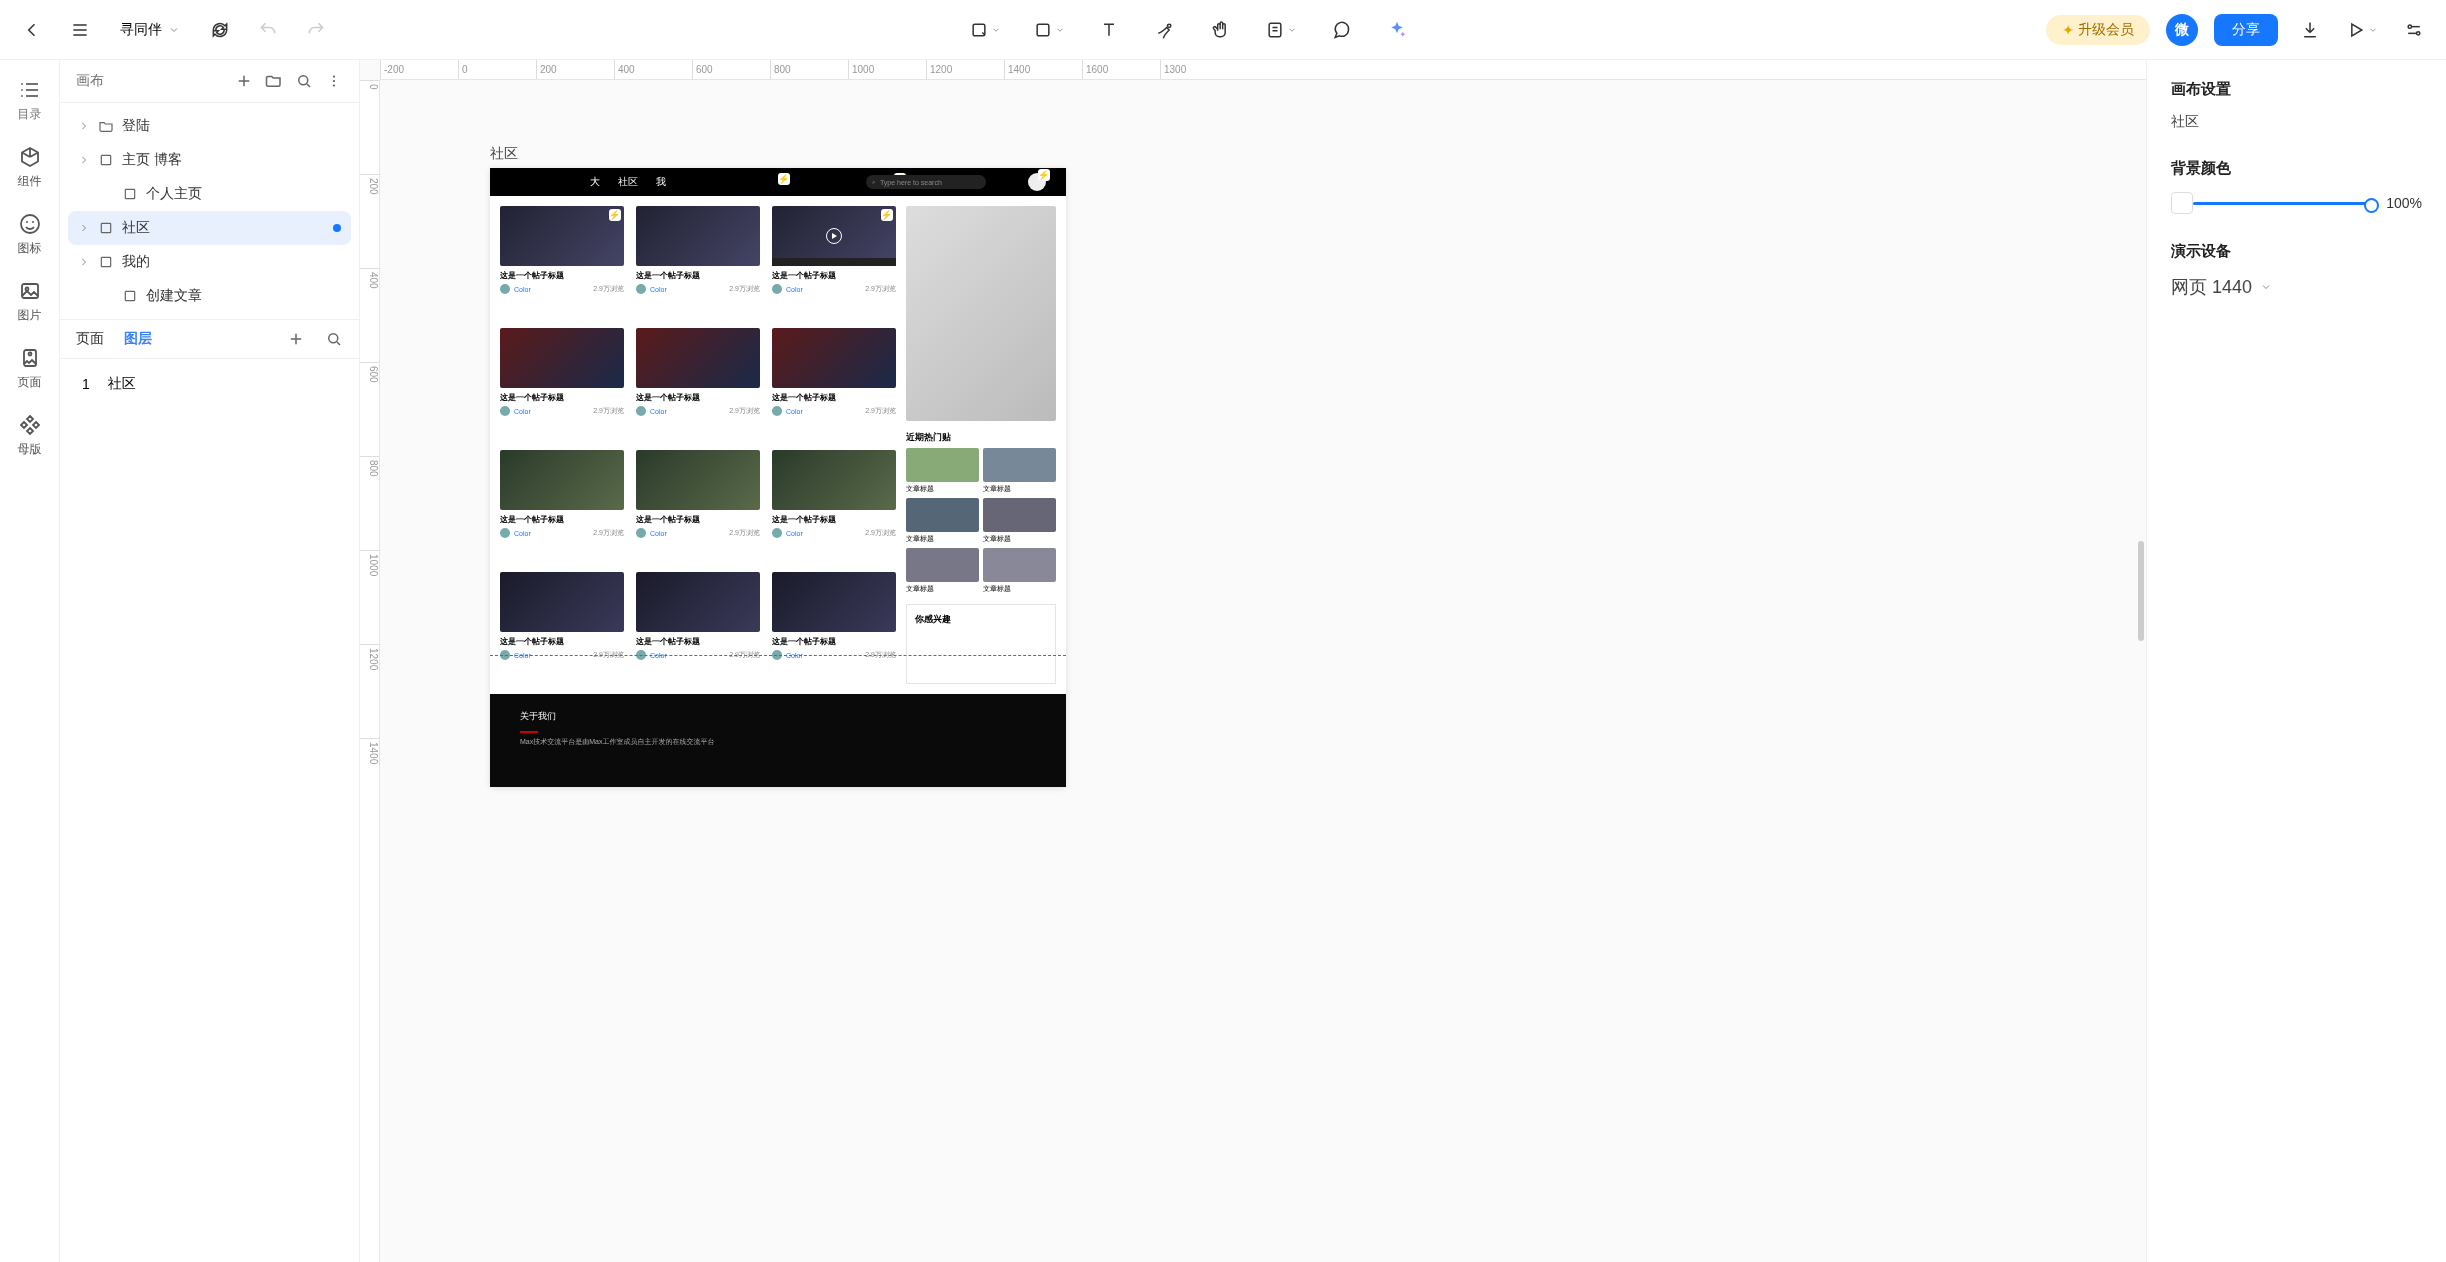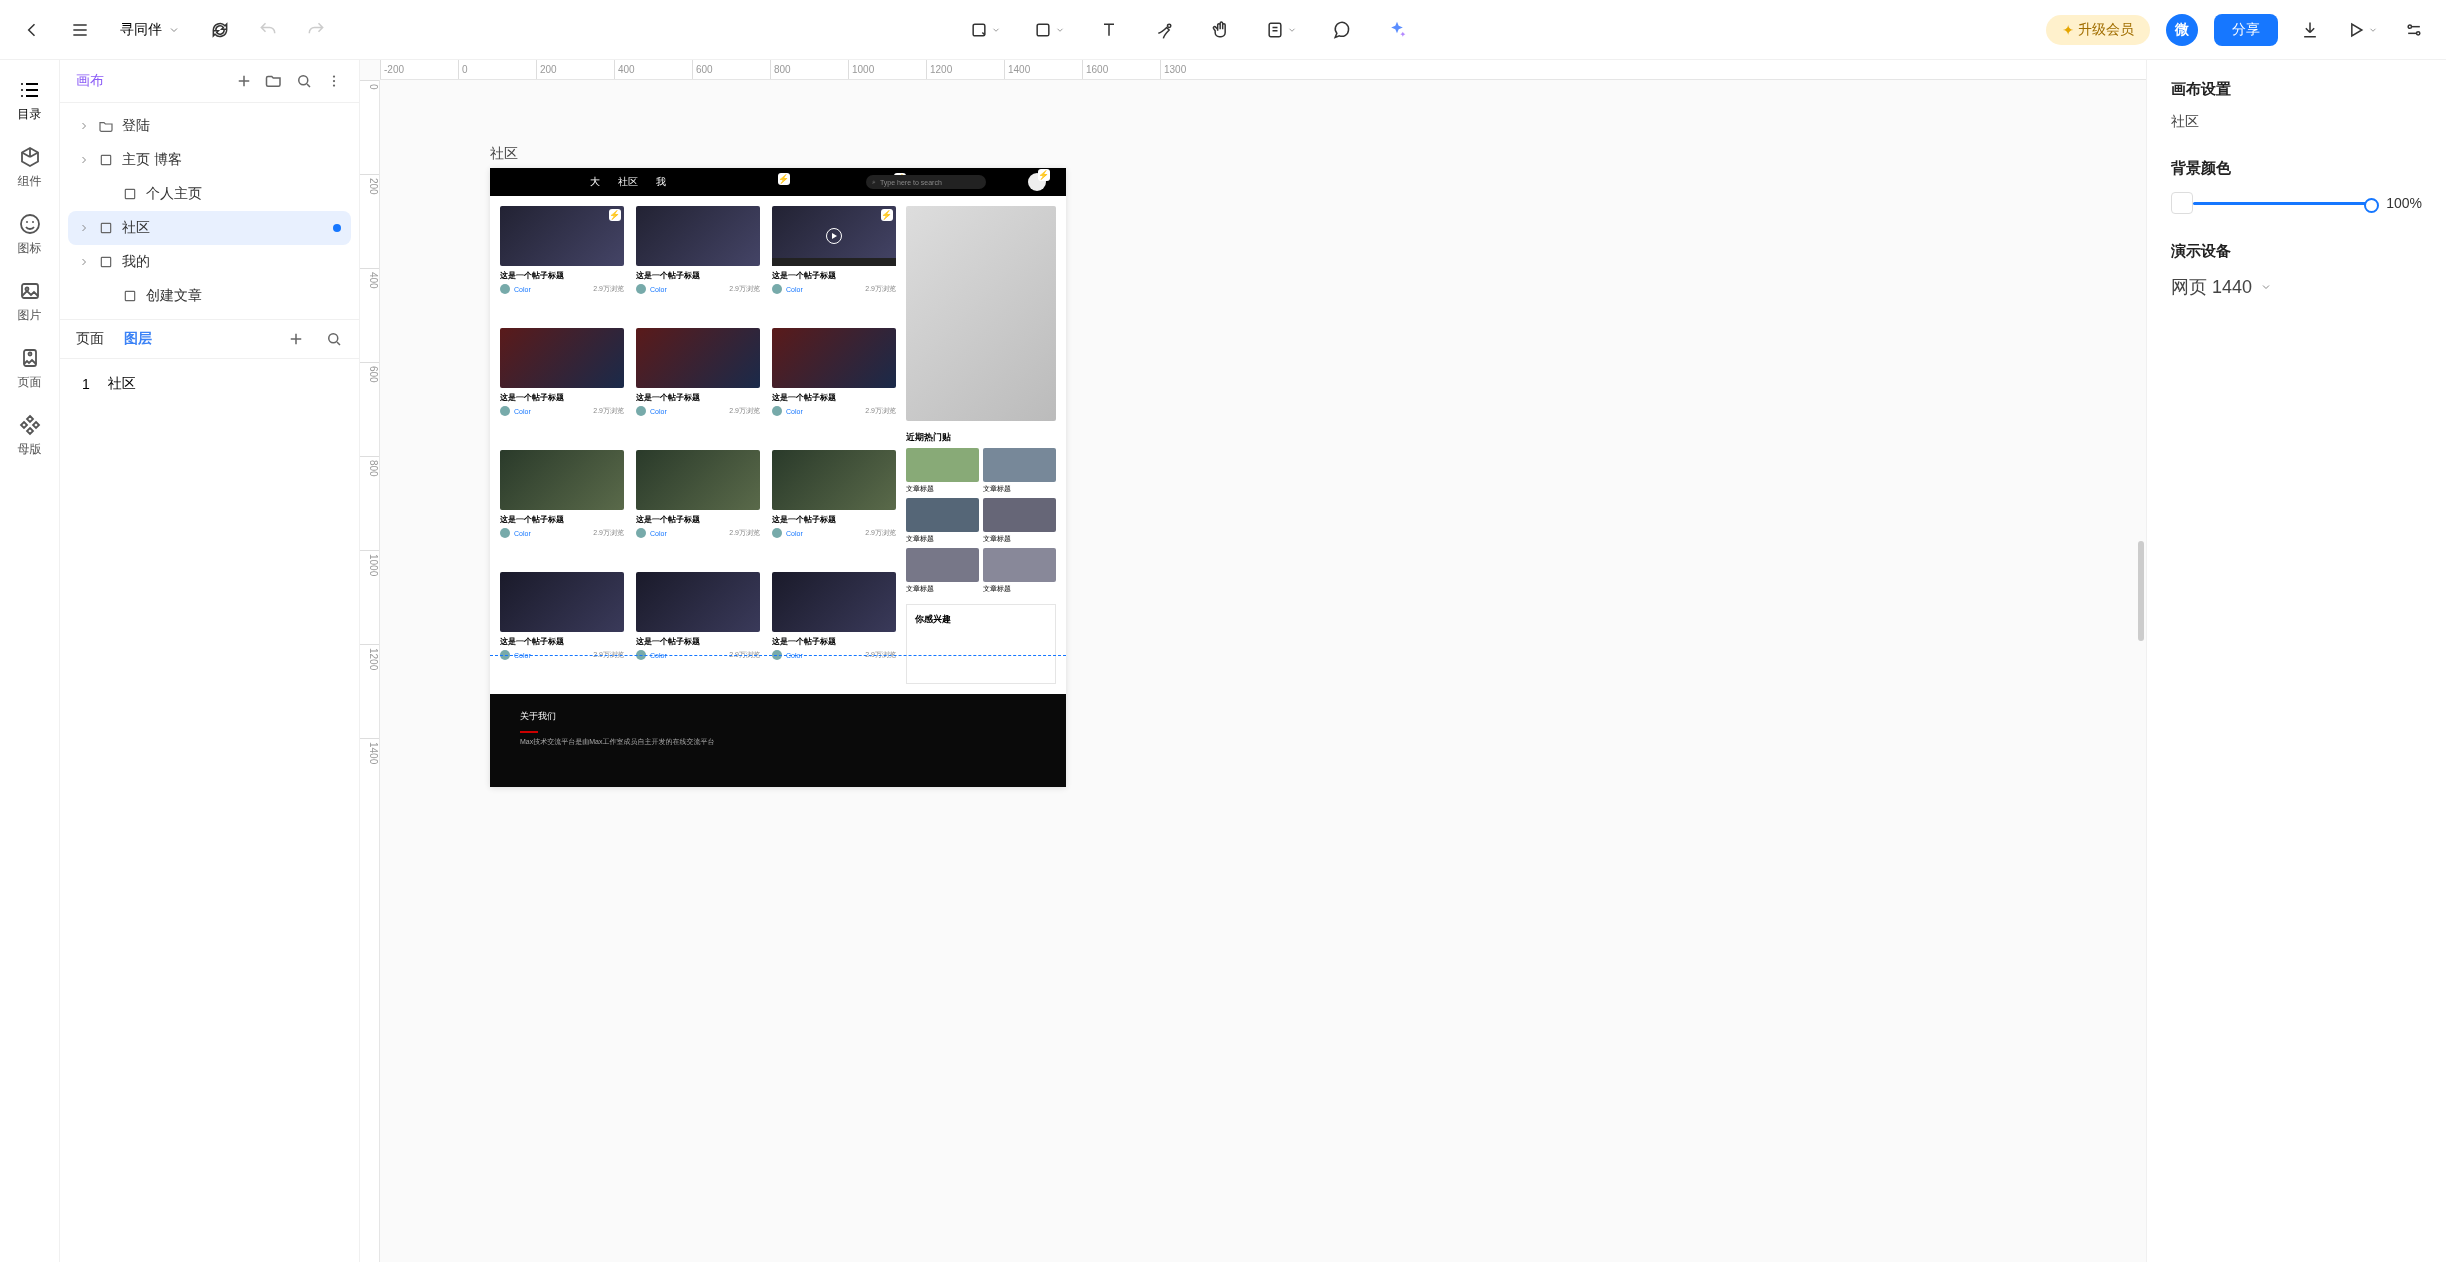--- a/index.html
+++ b/index.html
@@ -34,7 +34,7 @@
 
 .left-panel { width: 300px; border-right: 1px solid #f0f0f0; display: flex; flex-direction: column; }
 .lp-header { display: flex; align-items: center; padding: 12px 16px; border-bottom: 1px solid #f0f0f0; }
-.lp-header .title { font-size: 14px; flex: 1; color: #8b5cf6; }
+.lp-header .title { font-size: 14px; flex: 1; color: #737373; }
 .lp-header .actions { display: flex; gap: 12px; }
 .lp-header .actions svg { width: 18px; height: 18px; stroke: #666; fill: none; stroke-width: 2; cursor: pointer; }
 .tree { padding: 6px 8px; overflow-y: auto; flex: 0 0 auto; max-height: 230px; border-bottom: 1px solid #f0f0f0; }

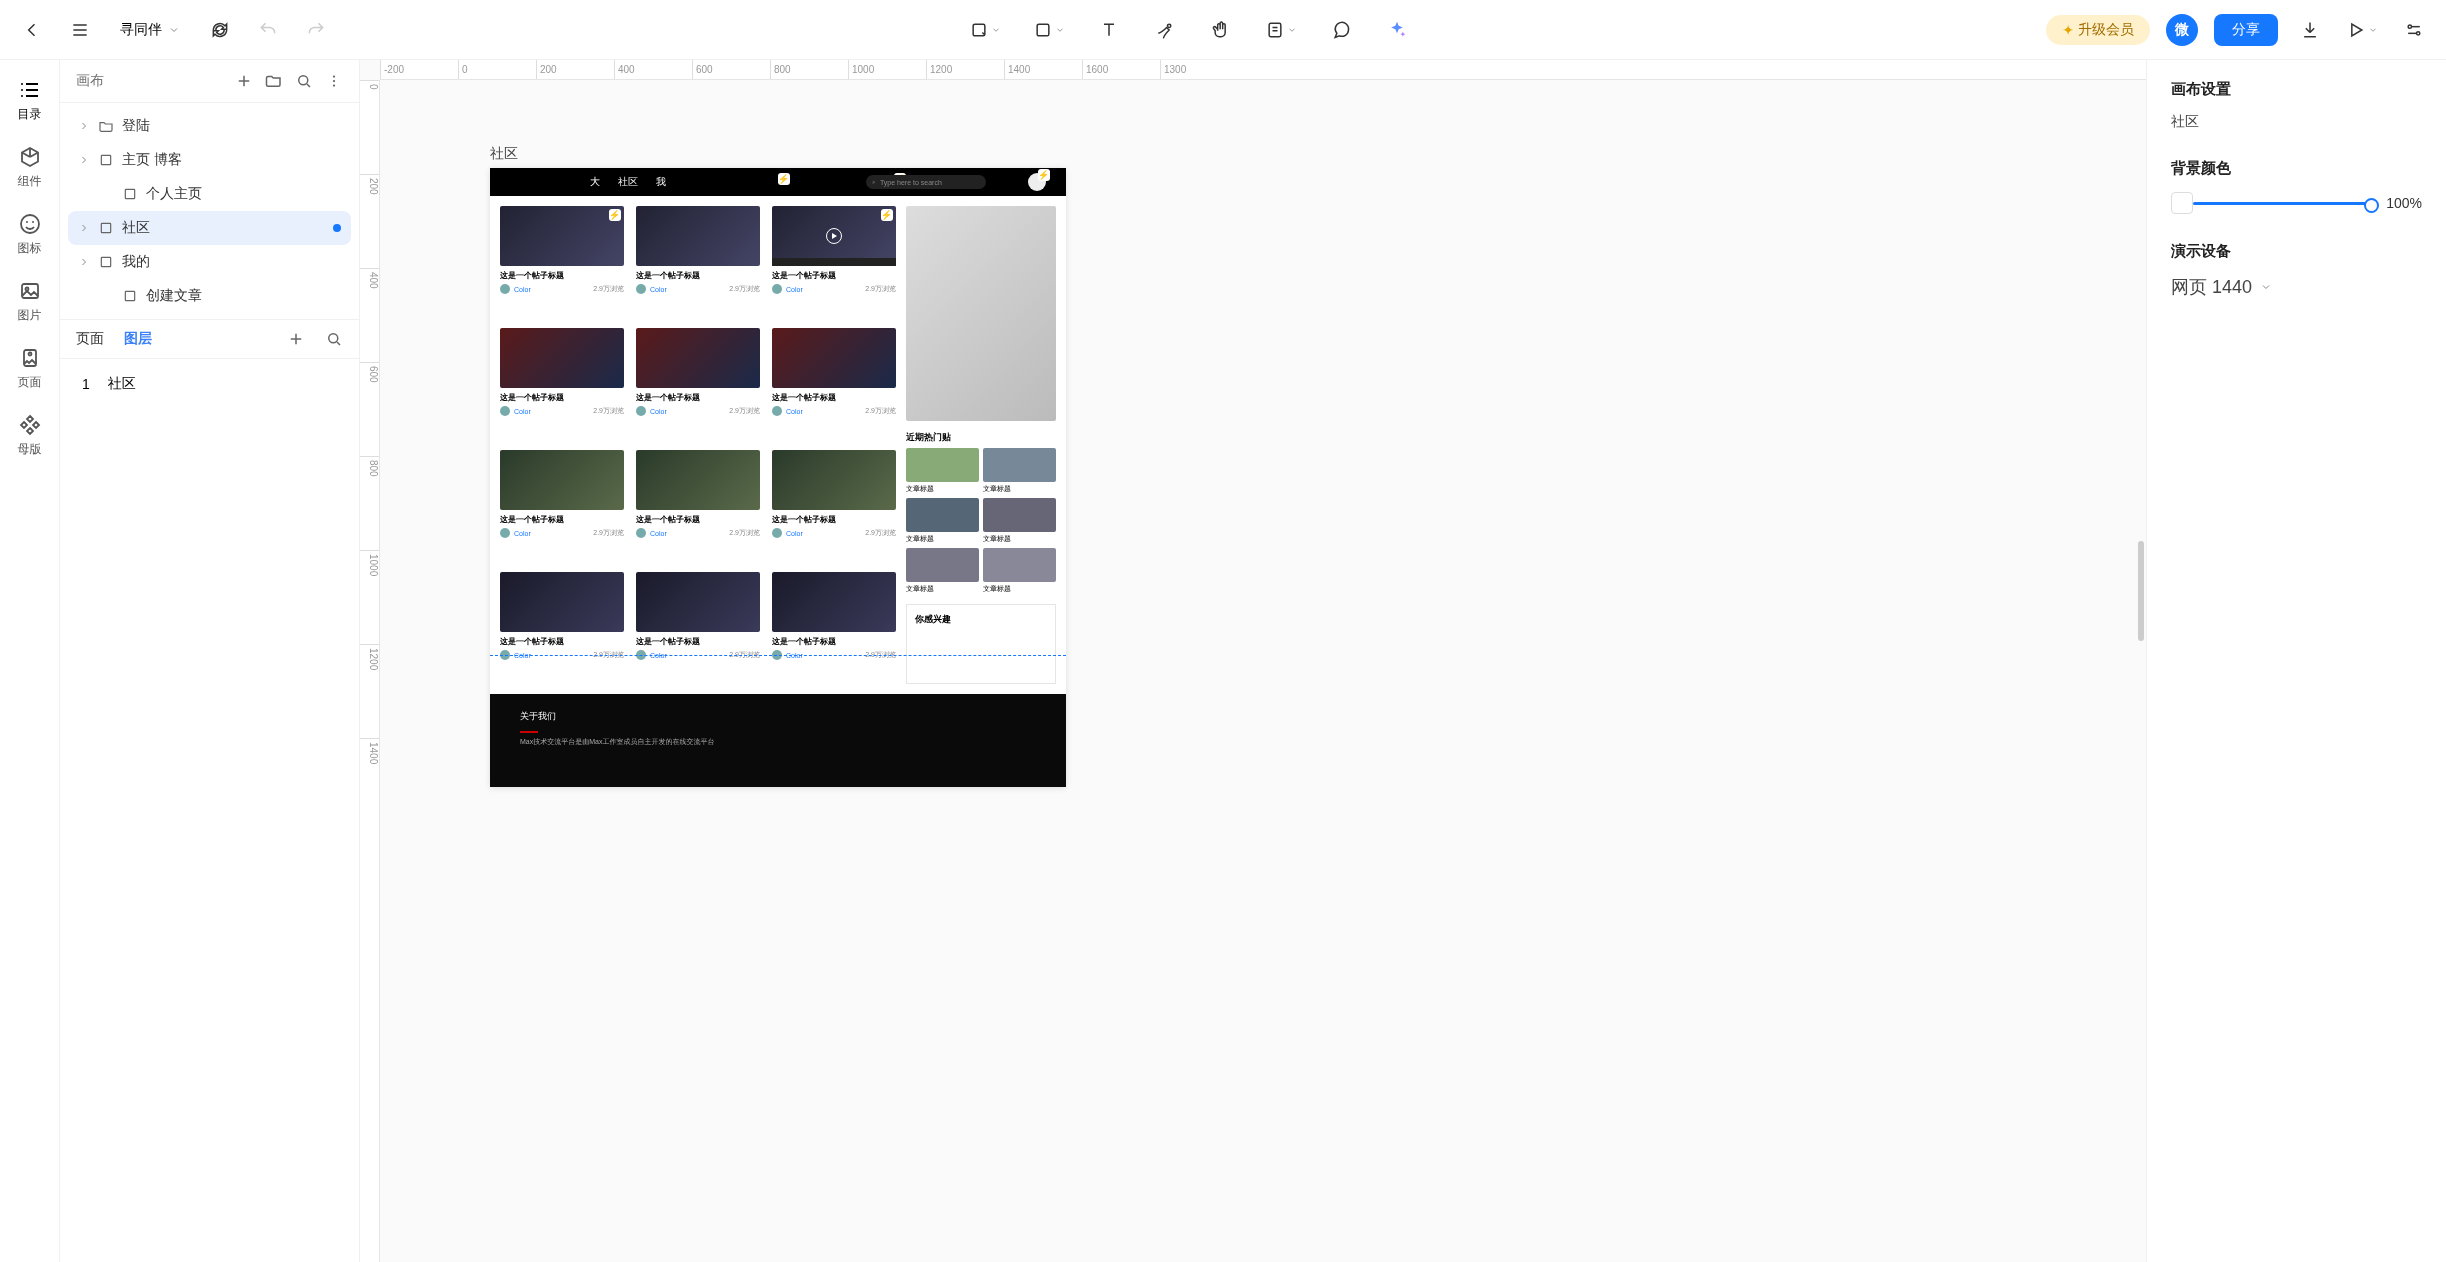--- a/index.html
+++ b/index.html
@@ -26,7 +26,7 @@
 
 .iconbar { width: 60px; display: flex; flex-direction: column; align-items: center; padding-top: 12px; gap: 10px; border-right: 1px solid #f0f0f0; }
 .iconbar-item { width: 48px; display: flex; flex-direction: column; align-items: center; gap: 4px; padding: 6px 0; cursor: pointer; border-radius: 8px; color: #555; }
-.iconbar-item.active { color: #000000; }
+.iconbar-item.active { color: #737373; }
 .iconbar-item svg { width: 24px; height: 24px; stroke: currentColor; fill: none; stroke-width: 1.8; }
 .iconbar-item .iconfill { fill: currentColor; stroke: none; }
 .iconbar-item .lbl { font-size: 12px; }

